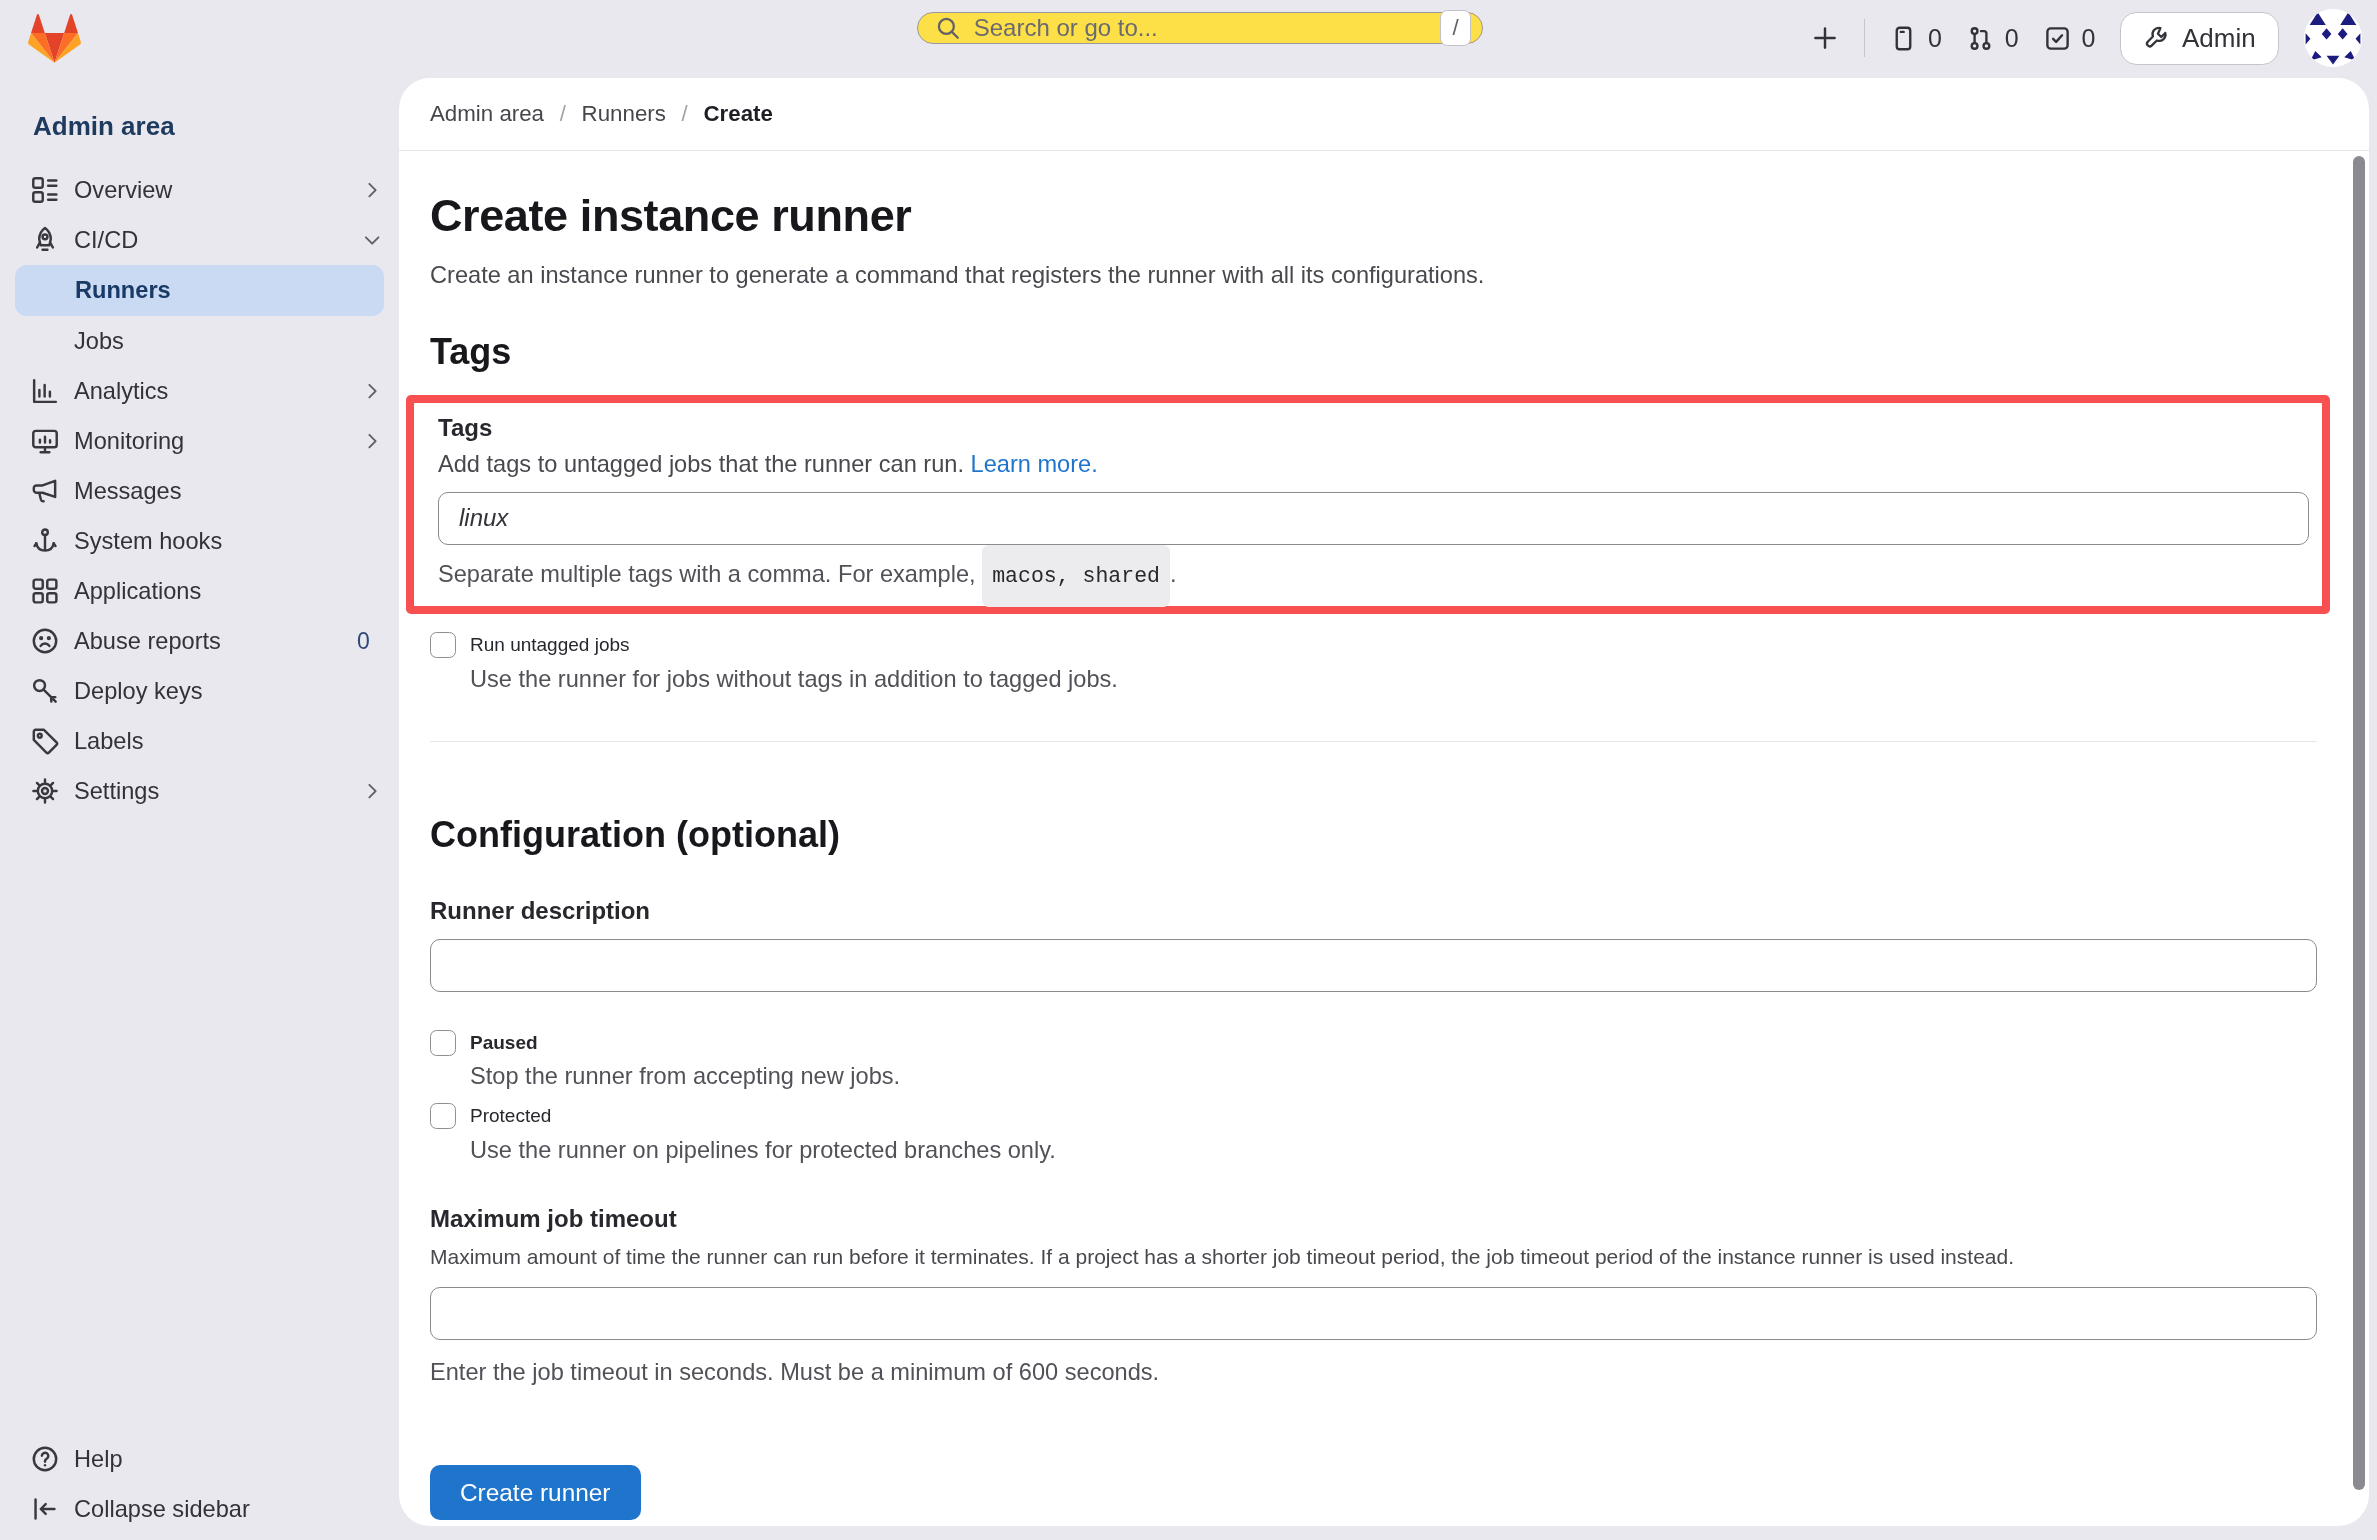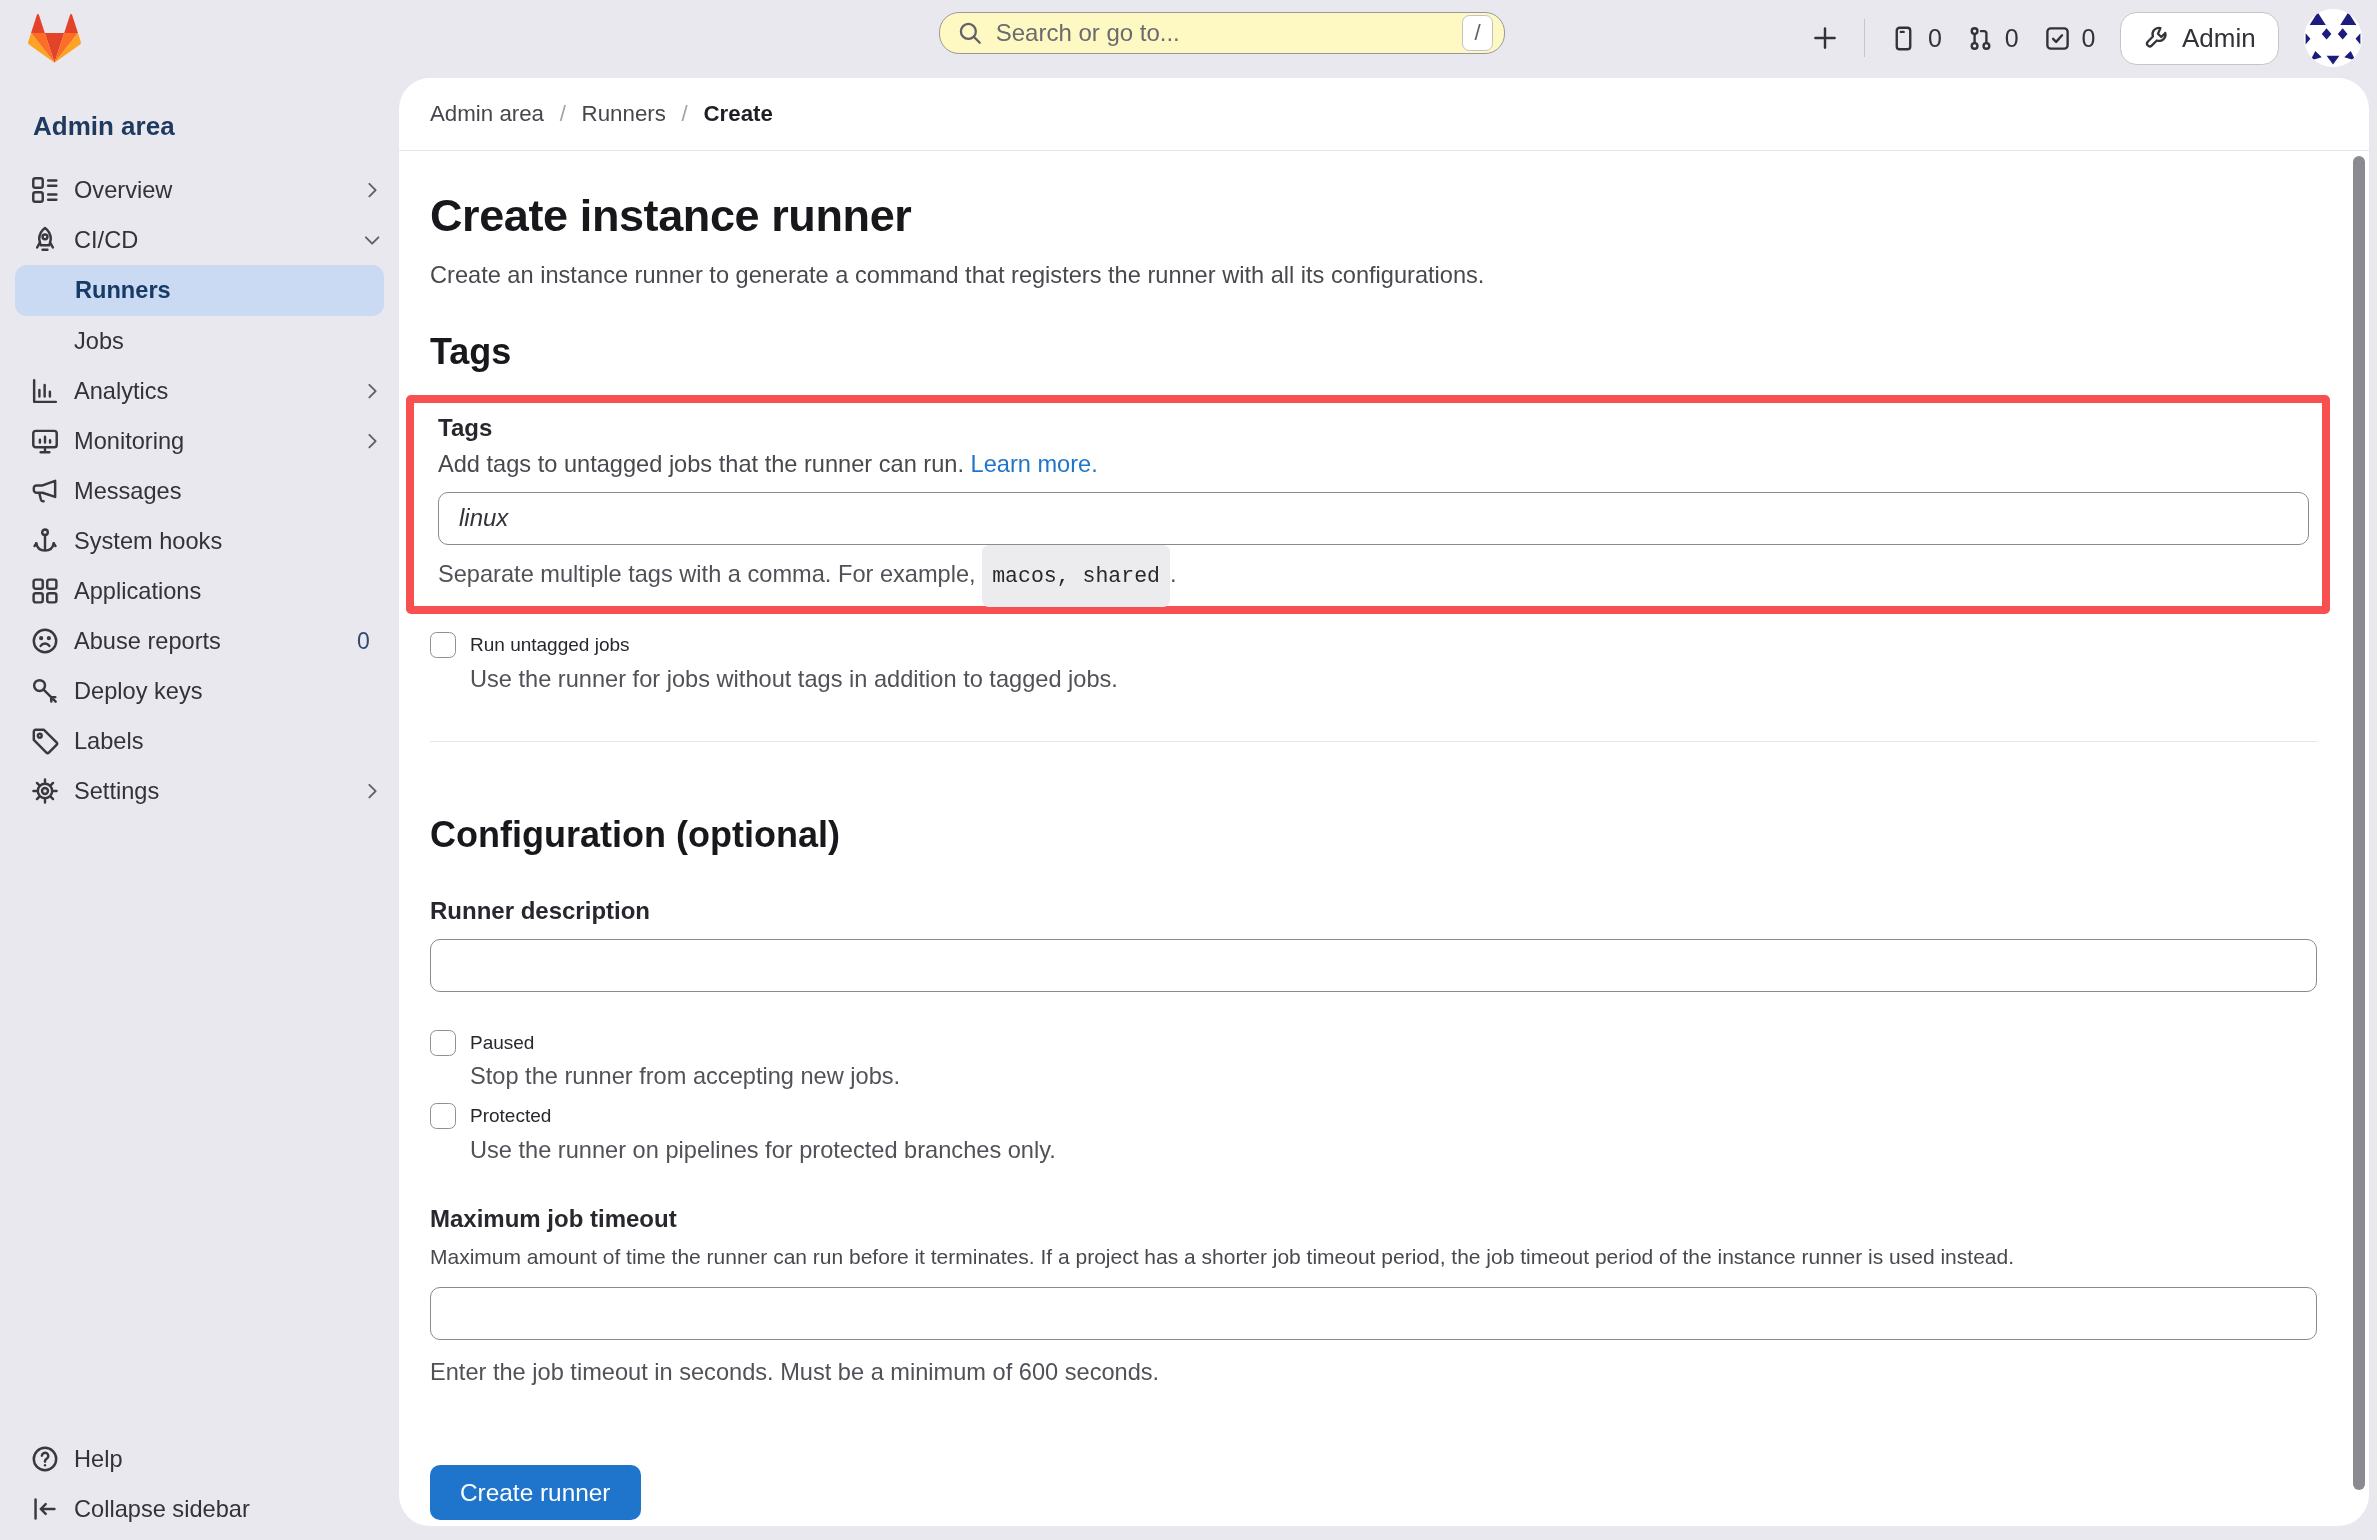--- a/index.html
+++ b/index.html
@@ -17,8 +17,8 @@
   .topbar { position:absolute; top:0; left:0; right:0; height:76px; }
   .logo { position:absolute; left:26.5px; top:10.8px; width:55px; height:53px; }
   .search-box {
-    position:absolute; left:939px; top:12.4px; width:566px; height:42px;
-    background:#fef9c3; border:1.7px solid #99989e; border-radius:20px;
+    position:absolute; left:917px; top:12.4px; width:566px; height:32px;
+    background:#fde047; border:1.7px solid #99989e; border-radius:20px;
     display:flex; align-items:center; padding:0 10.8px 0 16.5px;
   }
   .search-box .sicon { color:#626168; flex:none; }

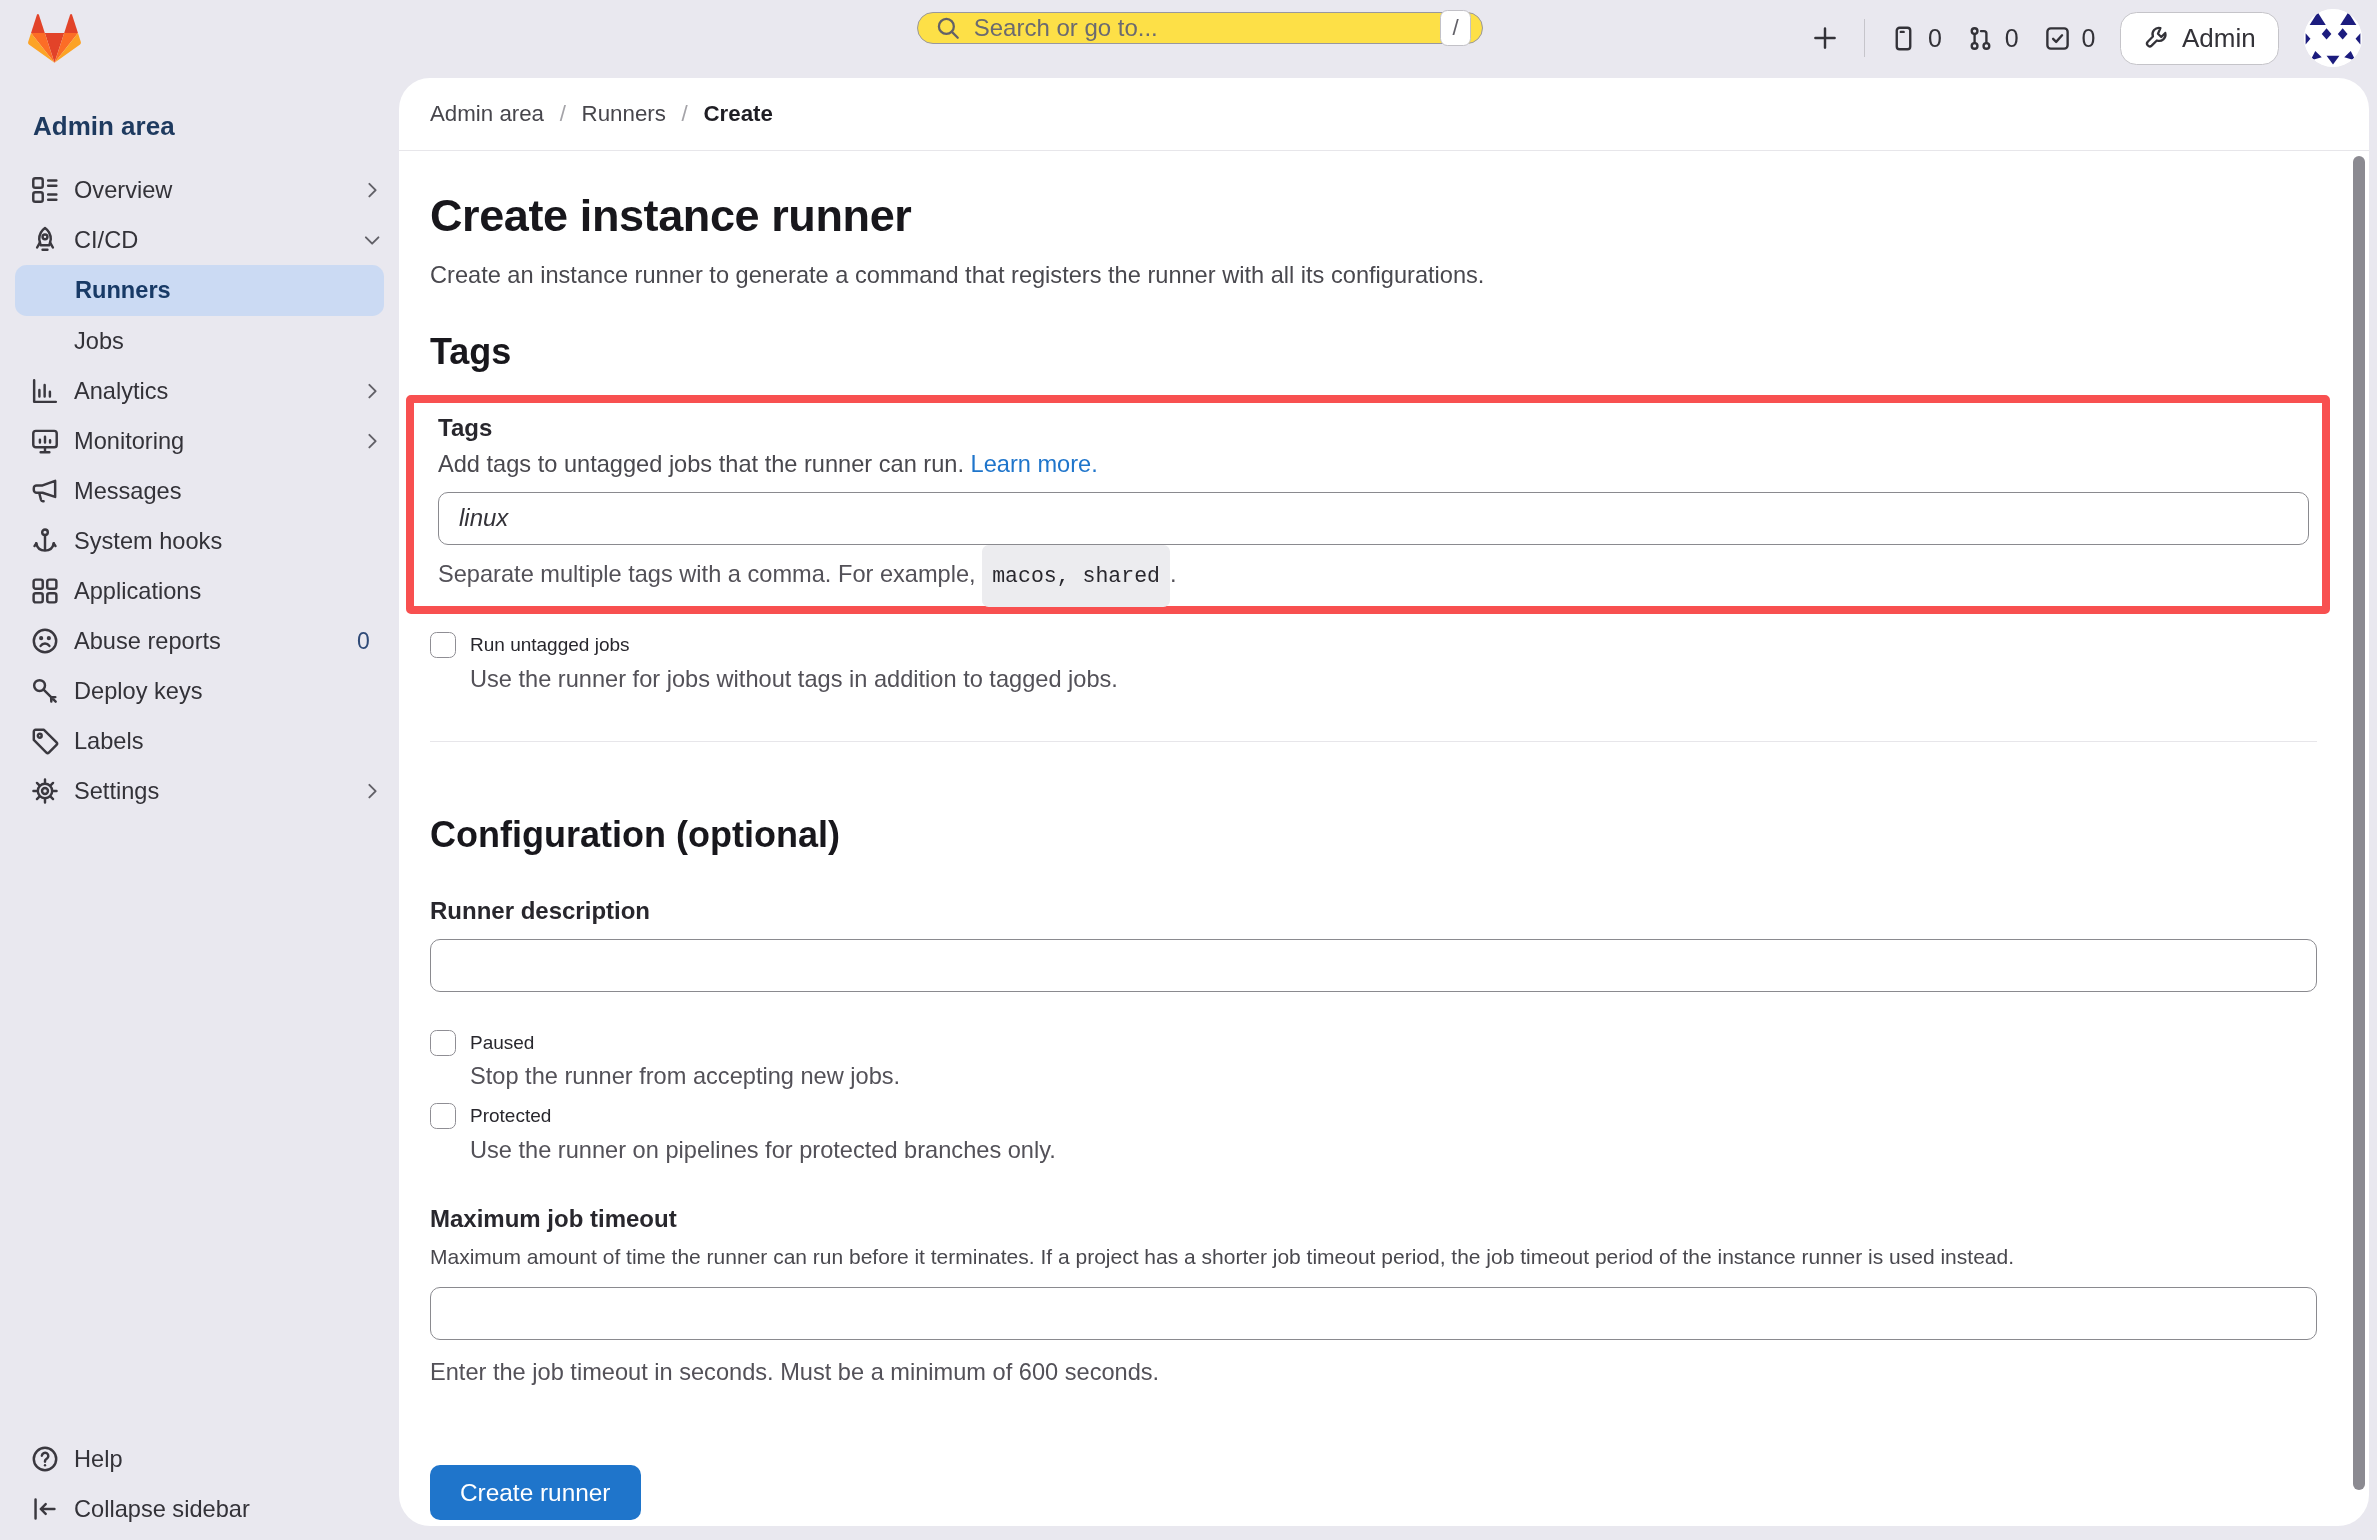--- a/index.html
+++ b/index.html
@@ -99,7 +99,7 @@
   }
 
   .check-row { display:flex; align-items:center; margin-top:18px; }
-  .check-row.paused { margin-top:38px; }
+  .check-row.paused { margin-top:38px;font-weight:bold; }
   .check-row.protected { margin-top:13.2px; }
   .checkbox { width:26px; height:26px; border:1.7px solid #8f8e94; border-radius:6.6px; background:#fff; flex:none; }
   .check-label { margin-left:14px; font-size:19px; color:#28272d; line-height:26px; }

